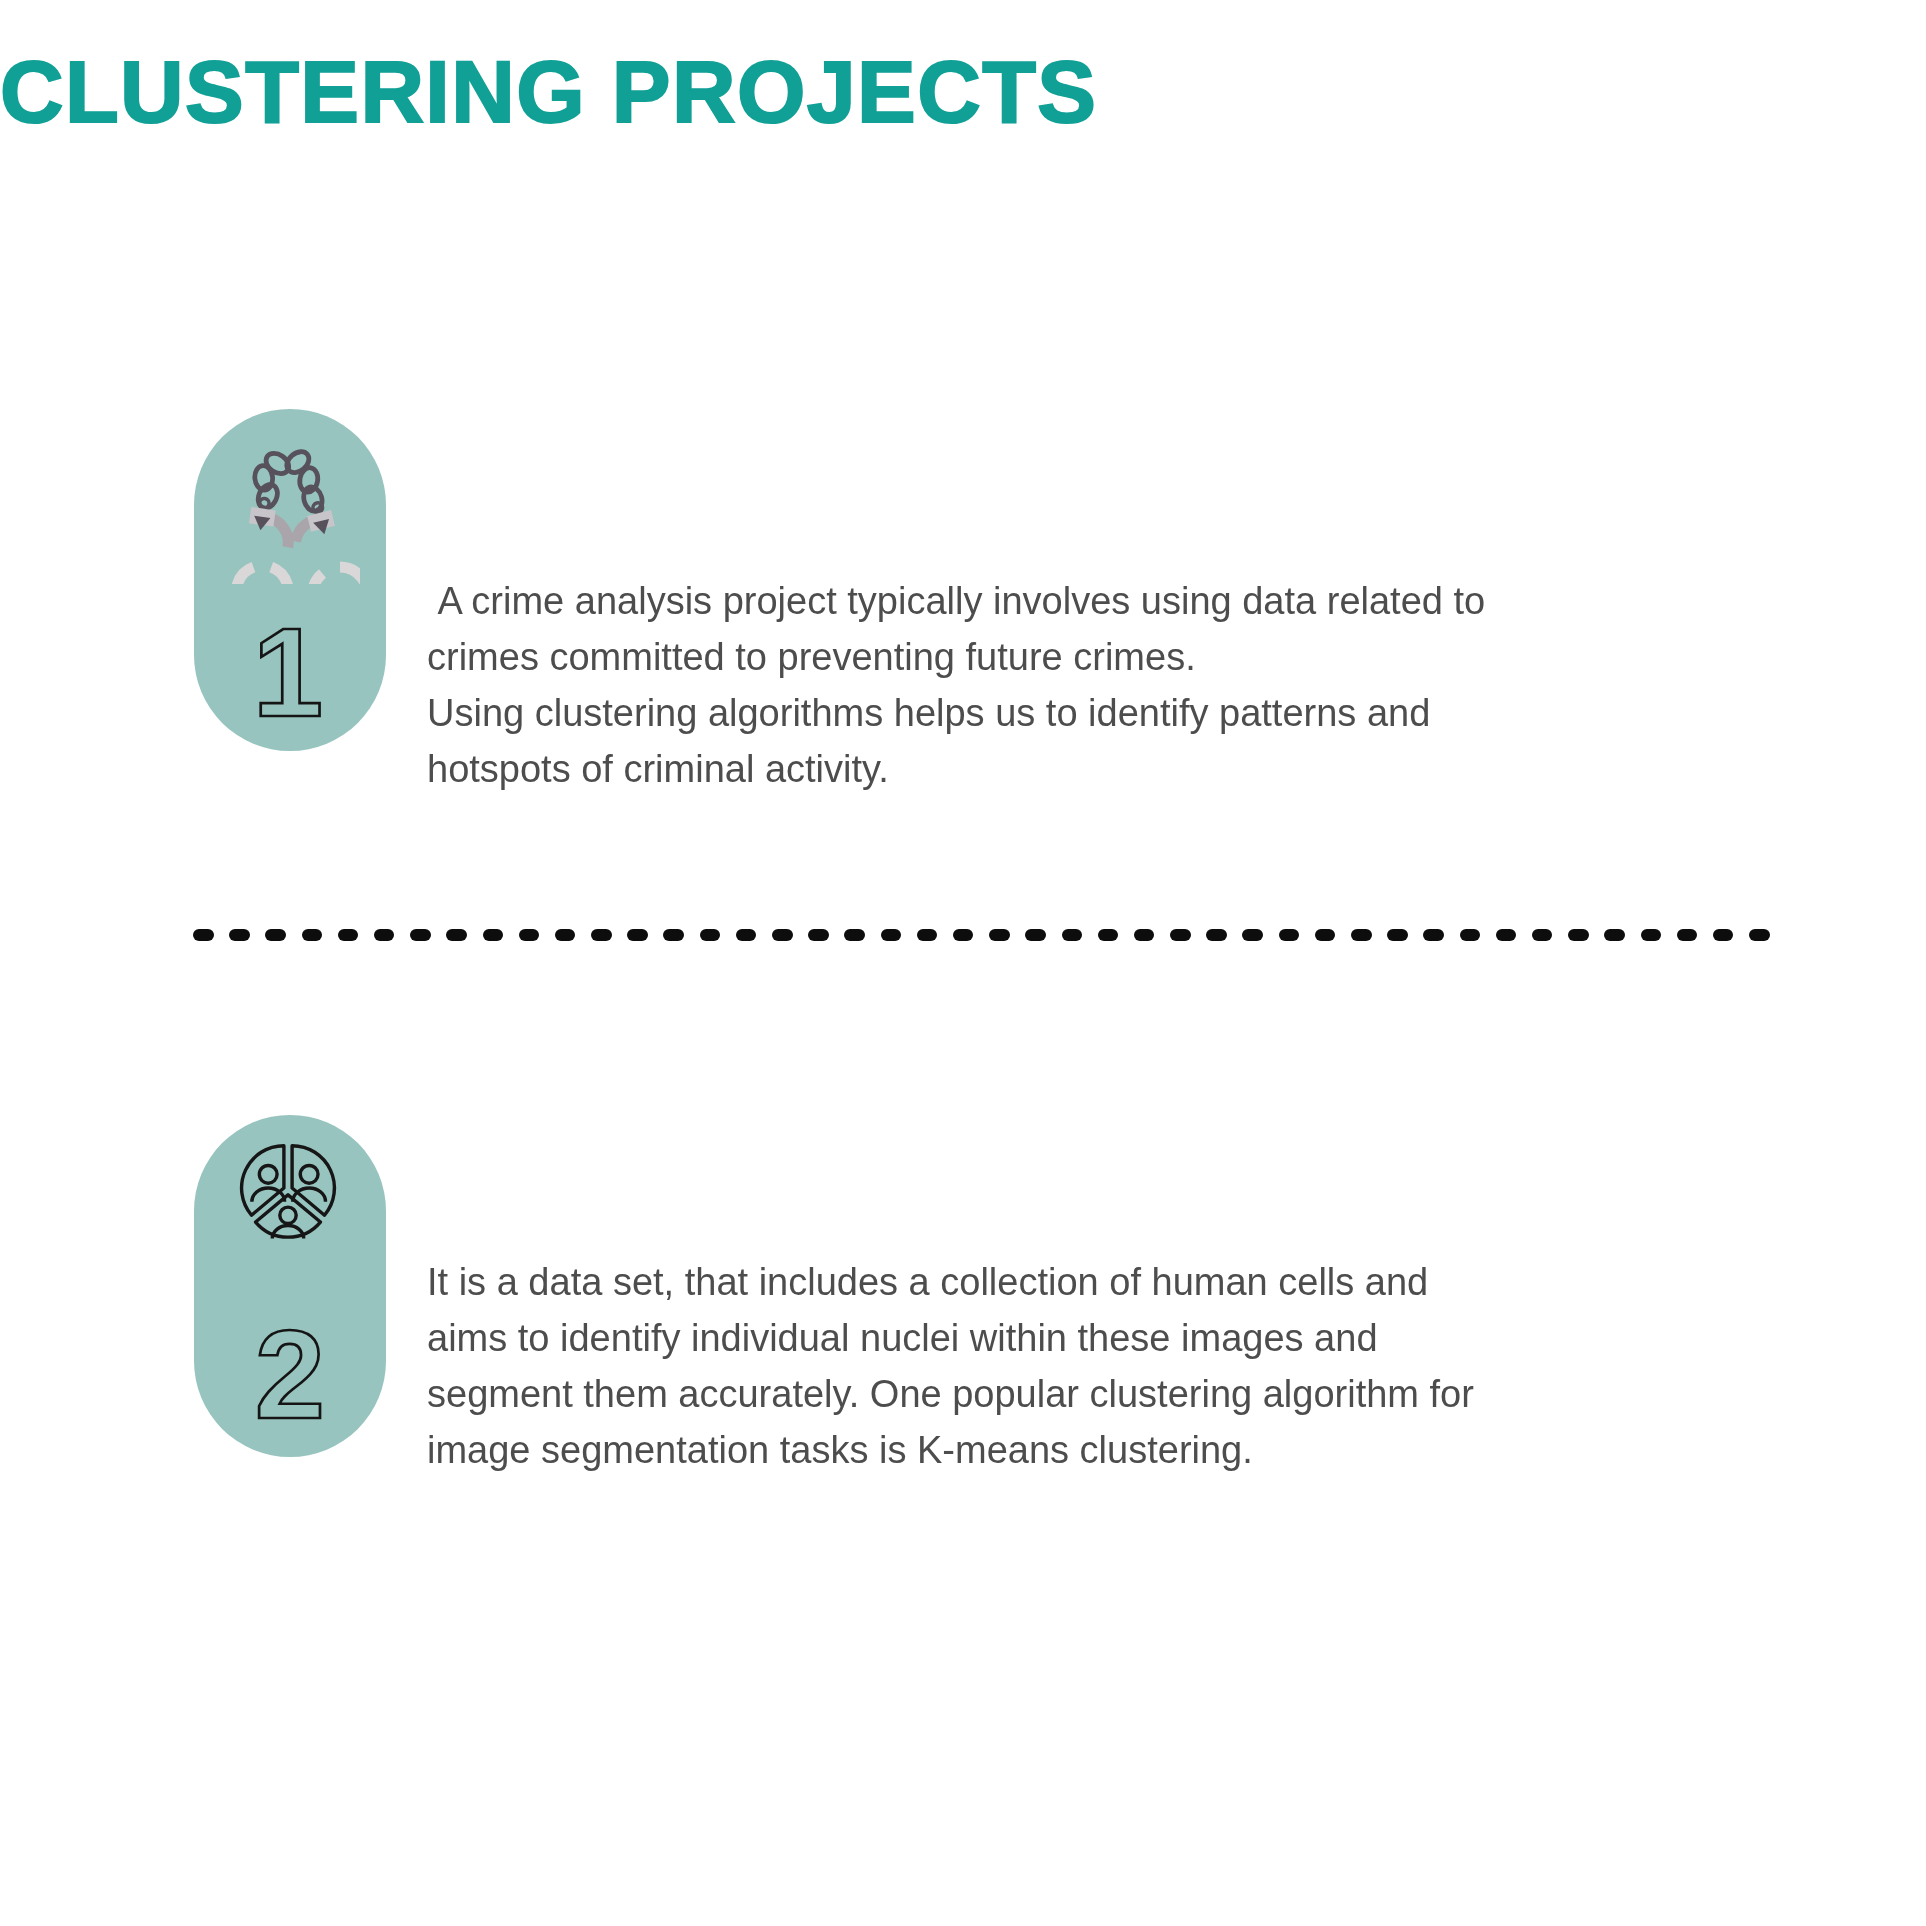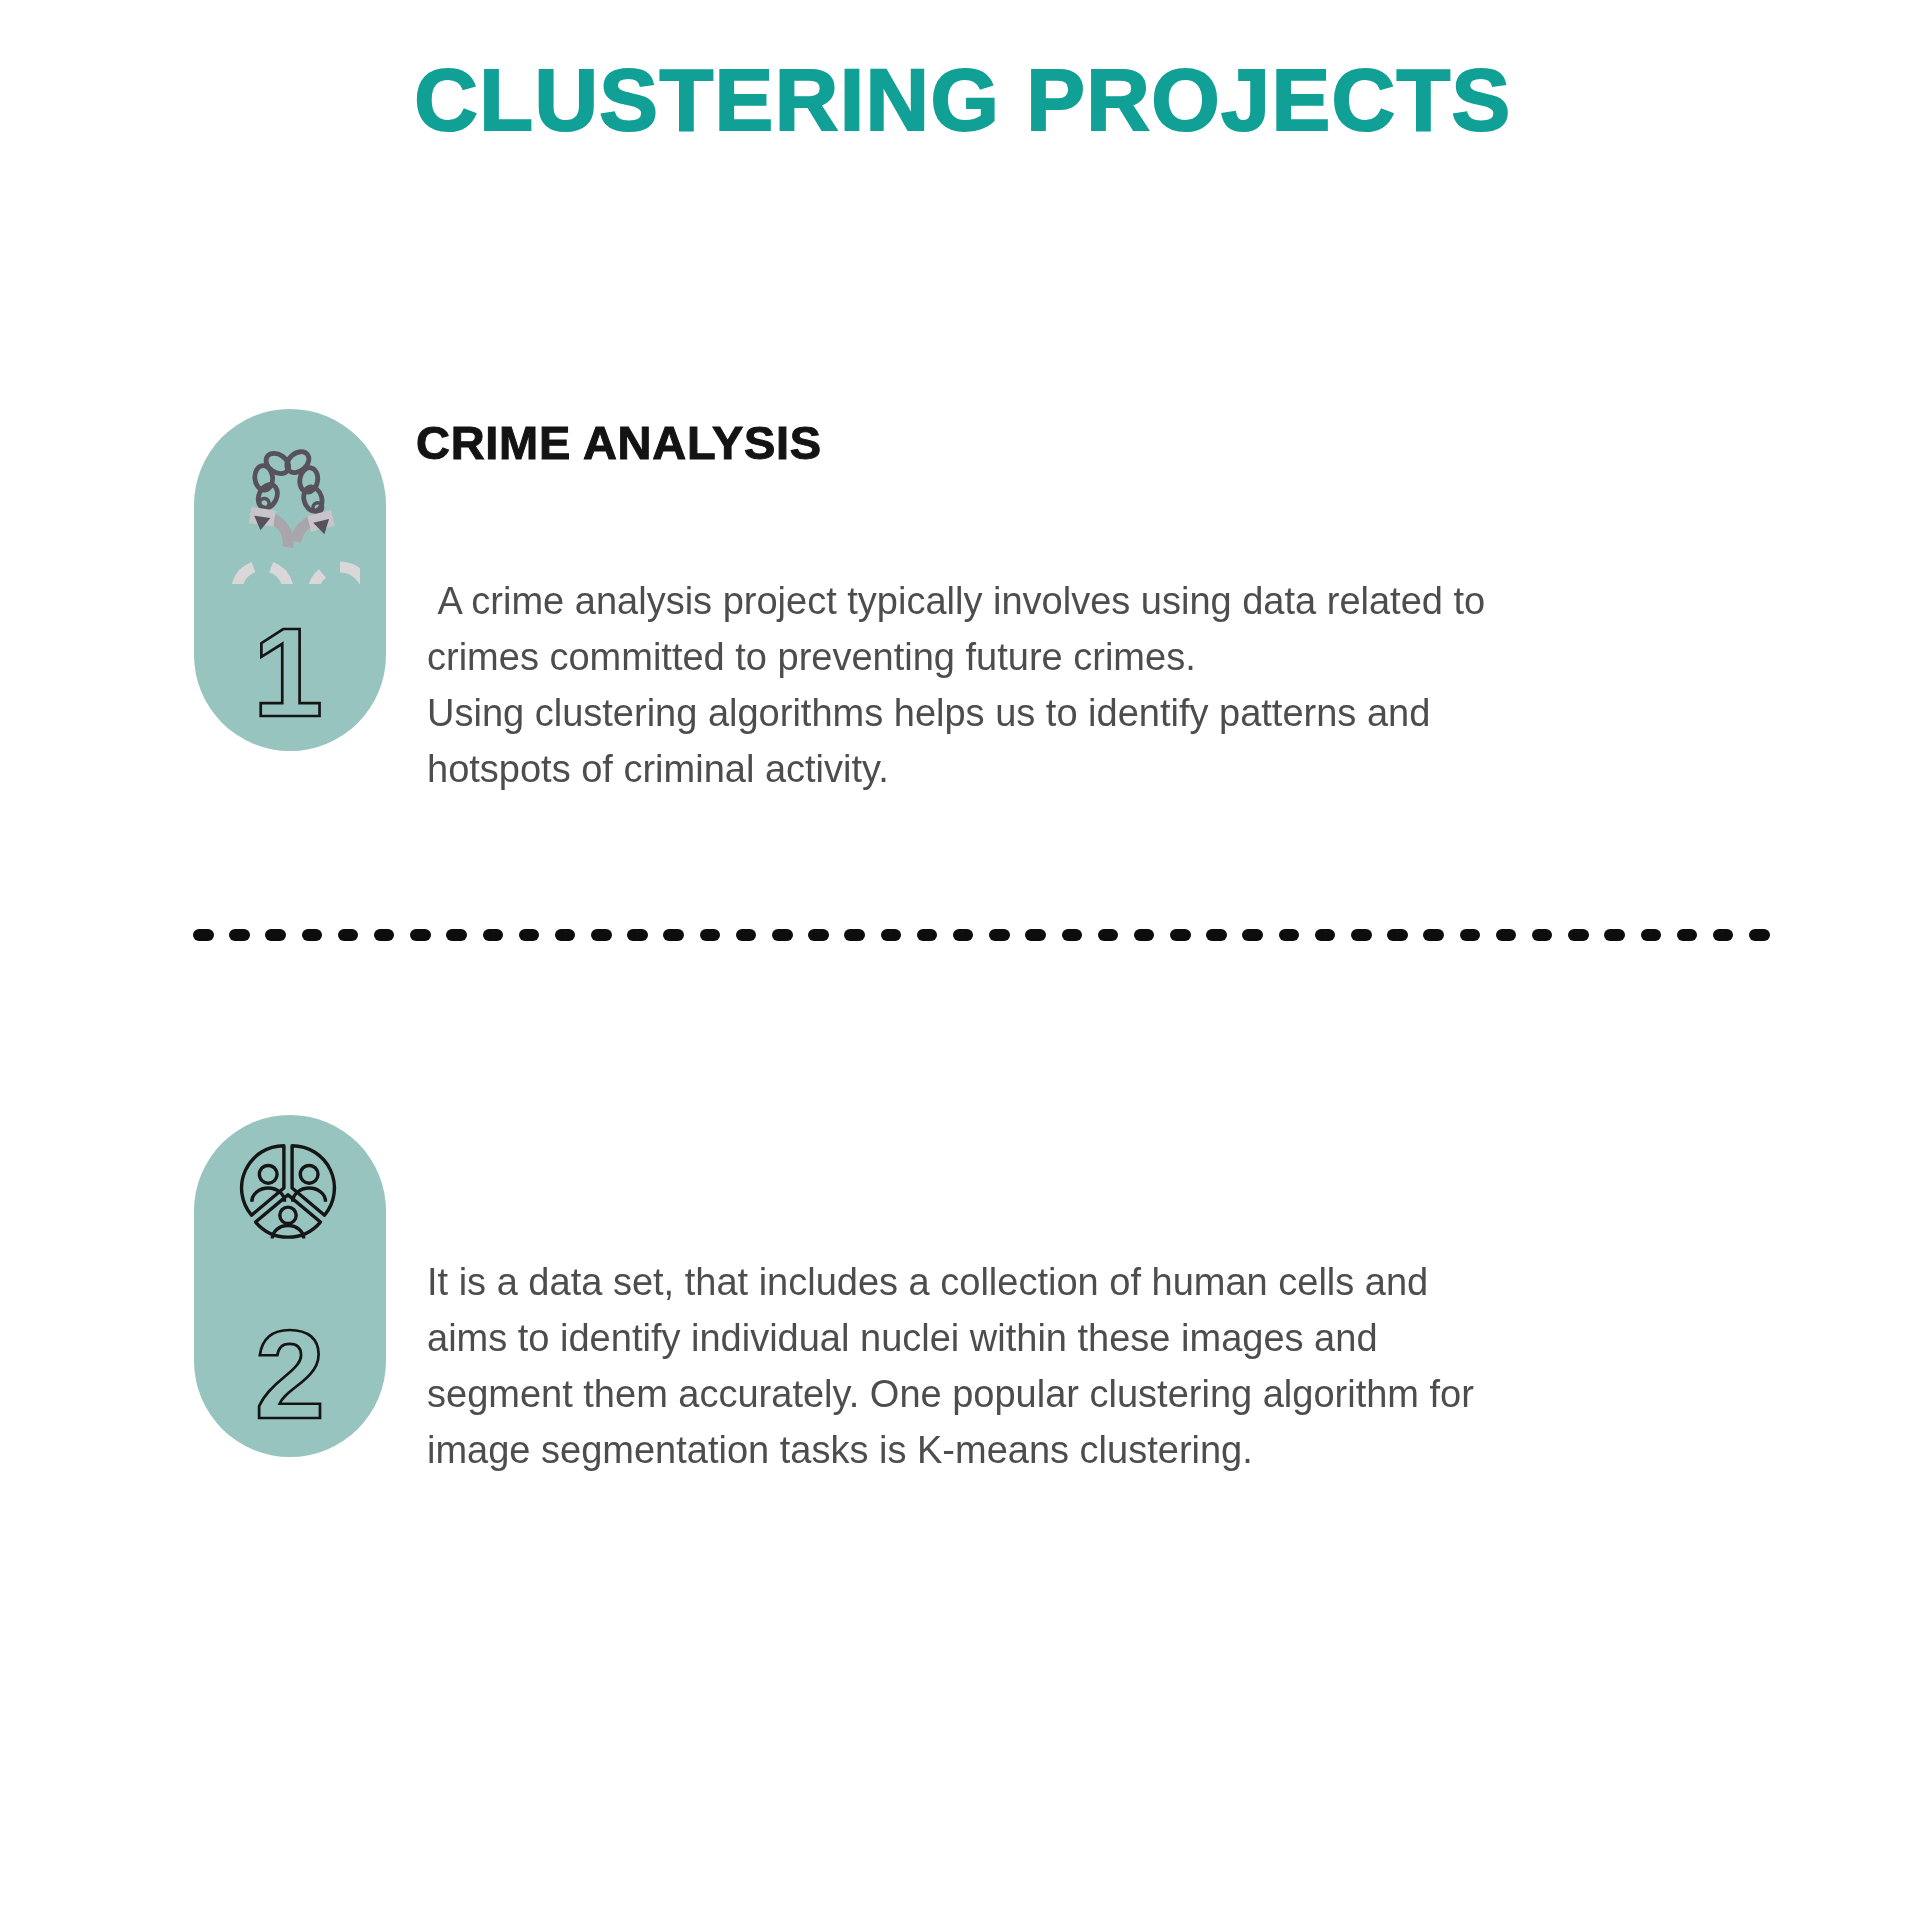--- a/index.html
+++ b/index.html
@@ -12,11 +12,10 @@
   }
   .page-title{
     position:absolute;left:0;right:0;top:41px;
-    text-align:center;
     font-size:88px;font-weight:800;letter-spacing:1.4px;
     color:#11A096;
     -webkit-text-stroke:2.1px #11A096;
-    margin:8px;
+    margin:0;
   }
   .section{position:absolute;left:0;width:1926px;}
   .pill{

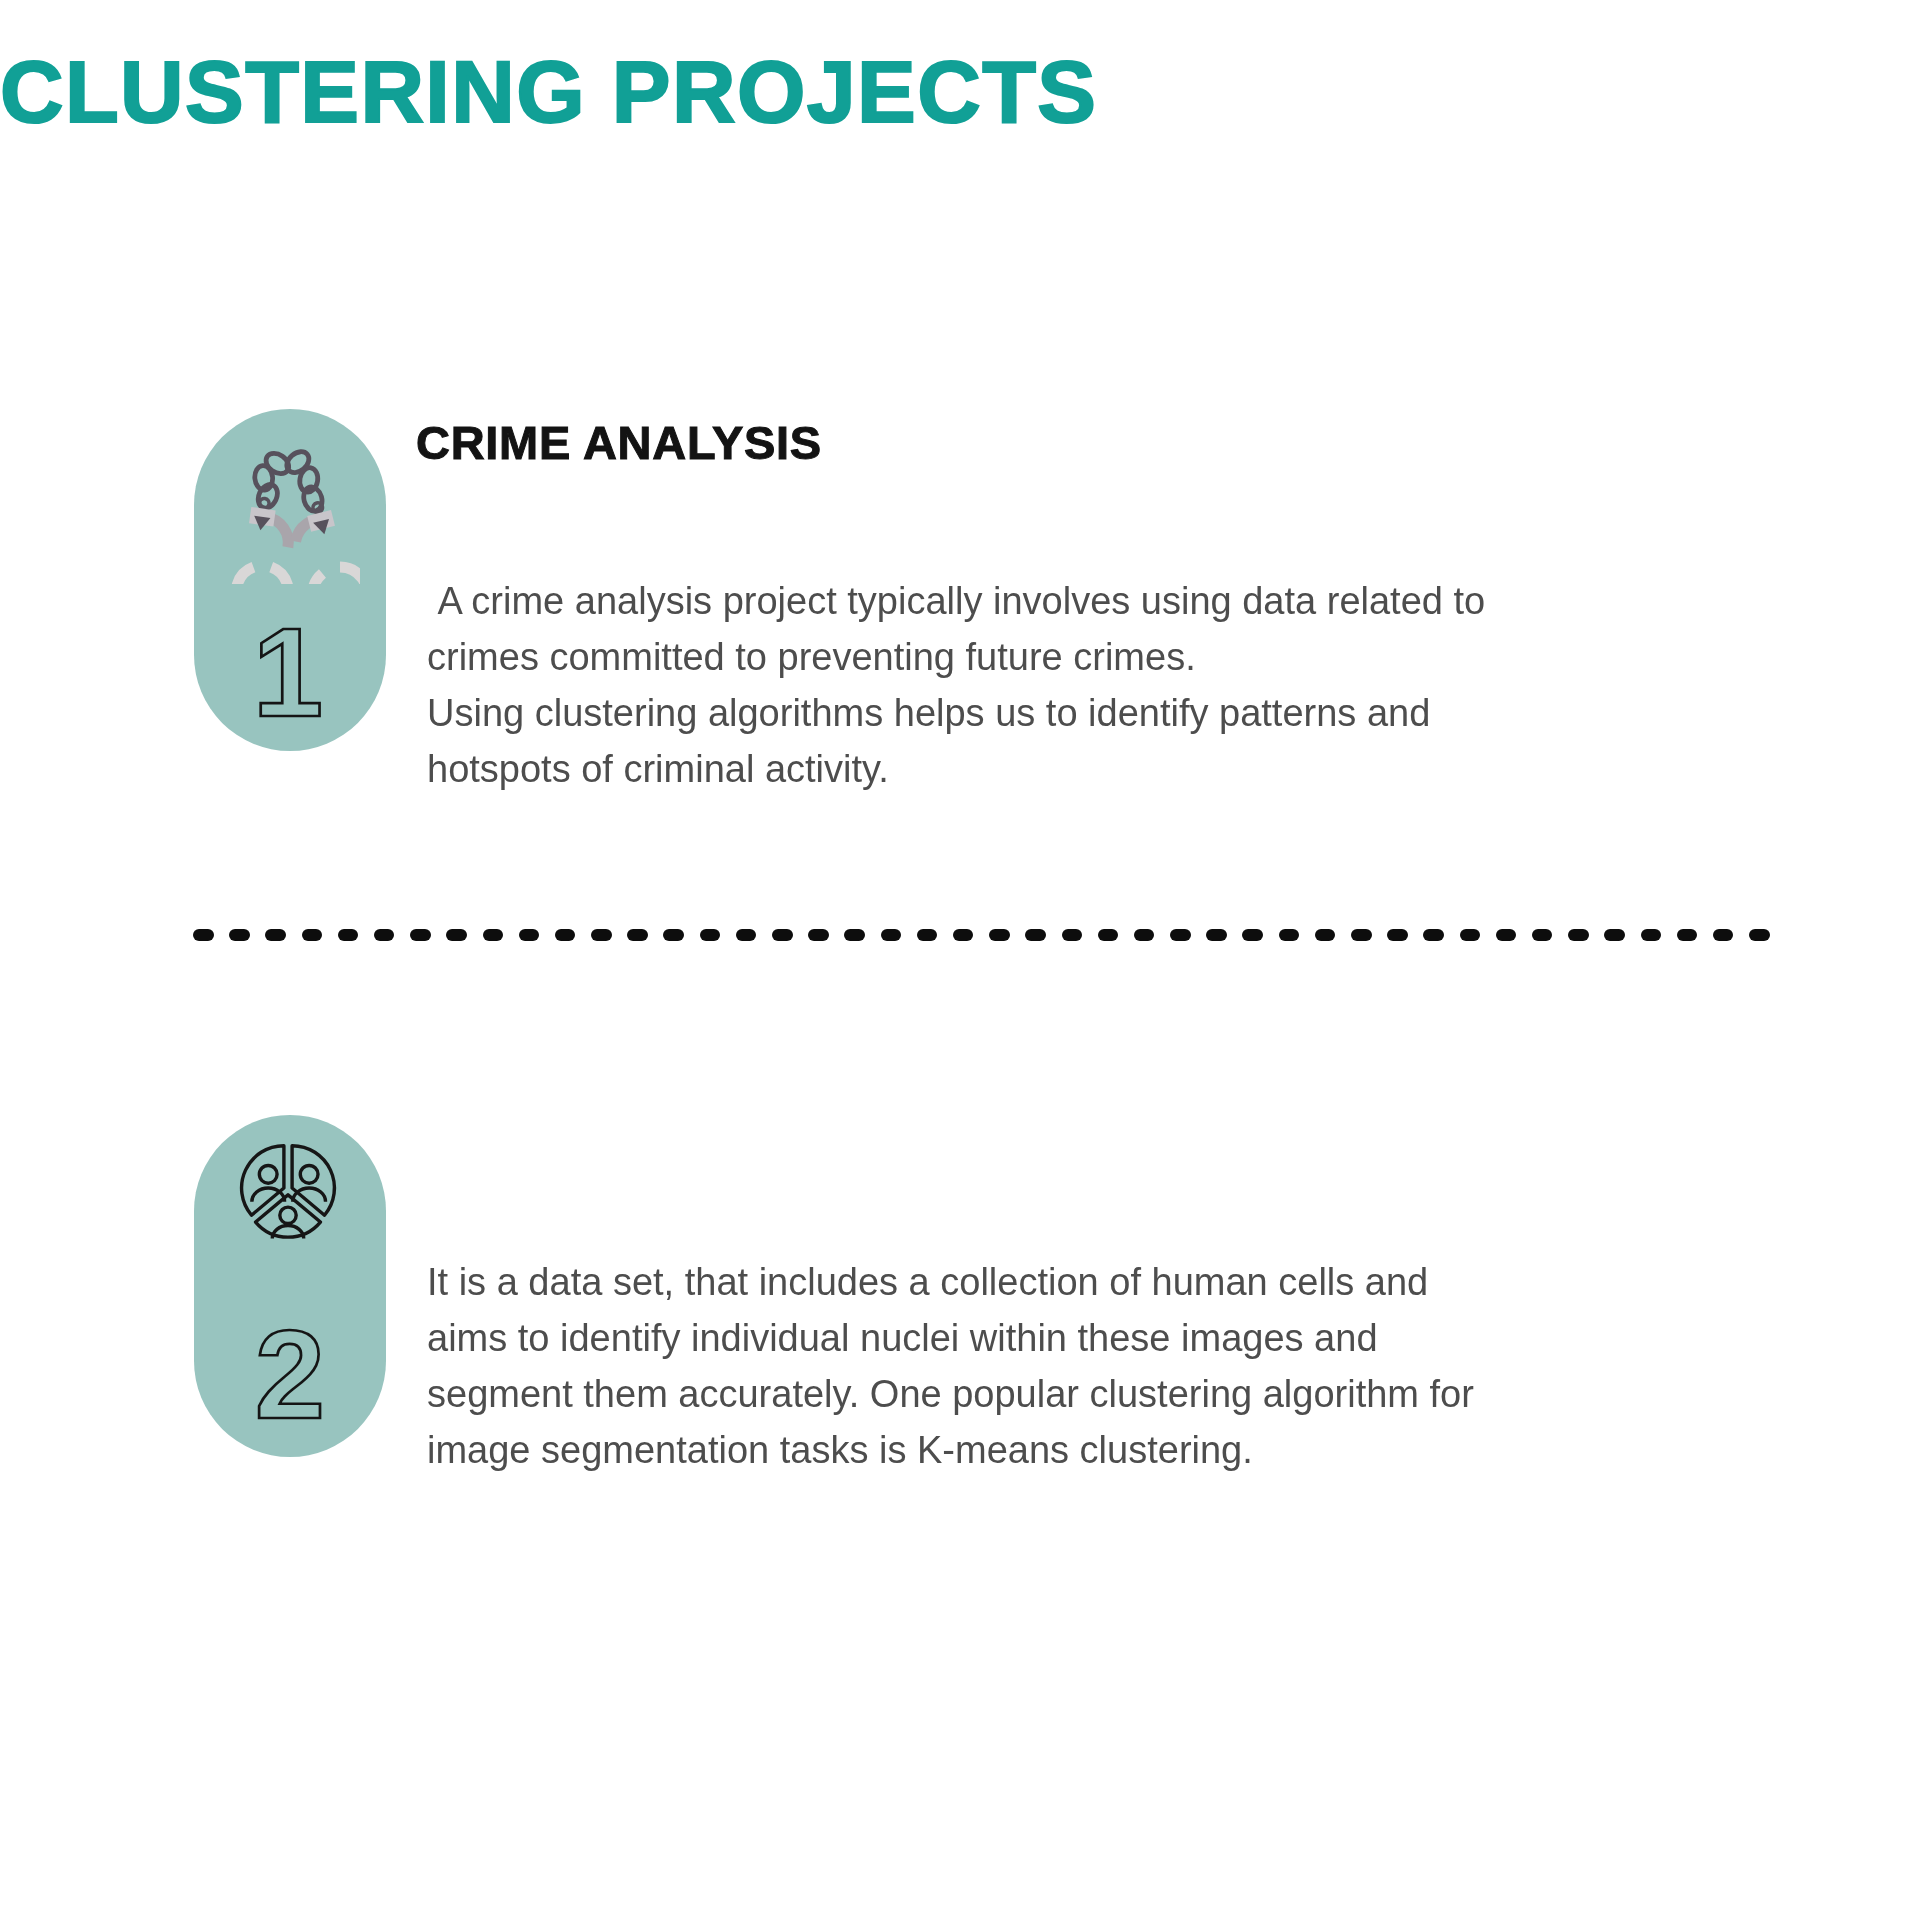--- a/index.html
+++ b/index.html
@@ -95,7 +95,6 @@
         <text x="137" y="158" text-anchor="middle" font-family="Liberation Sans, sans-serif" font-weight="bold" font-size="185" fill="none" stroke="#151515" stroke-width="4">1</text>
       </svg>
     </div>
-    <h2 class="sec-heading" style="top:5.5px;">CRIME ANALYSIS</h2>
     <p class="sec-desc" style="top:156px;"> A crime analysis project typically involves using data related to
 crimes committed to preventing future crimes.
 Using clustering algorithms helps us to identify patterns and

